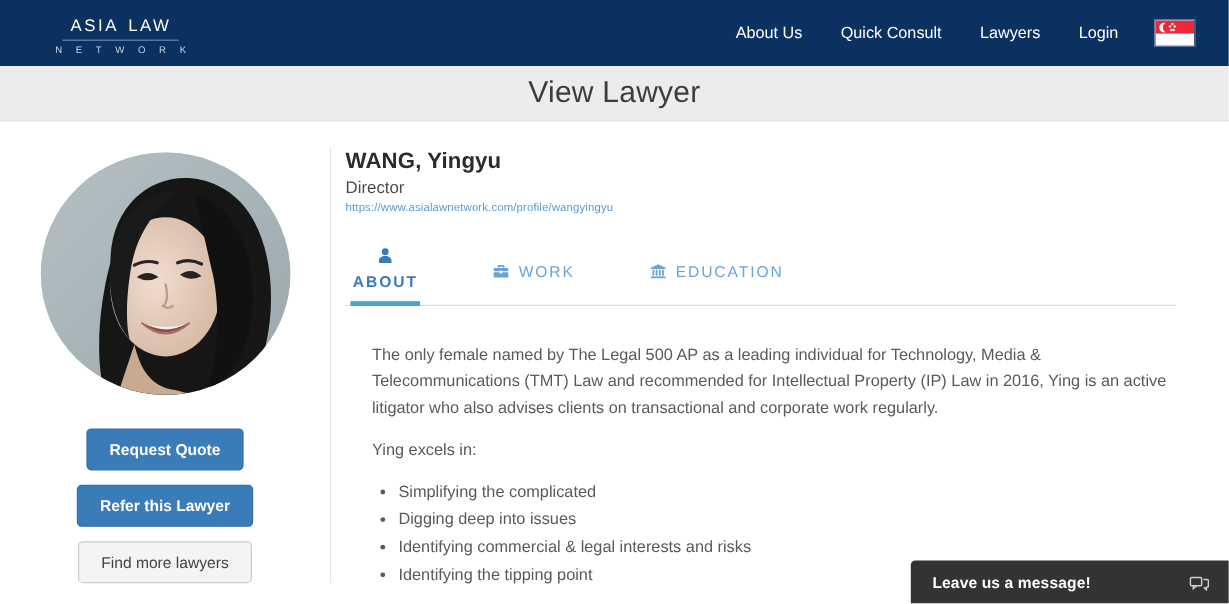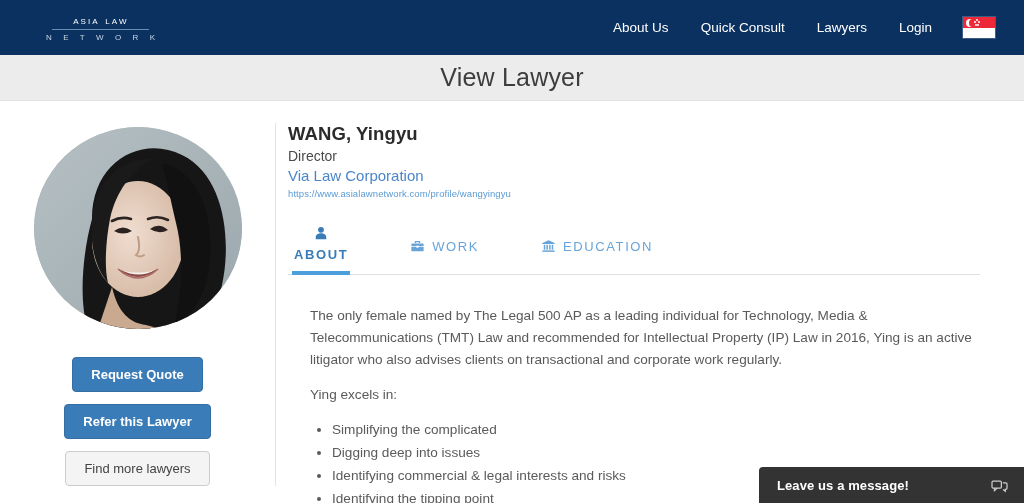--- a/index.html
+++ b/index.html
@@ -35,7 +35,7 @@
   }
   .logo-main {
     color: #ffffff;
-    font-size: 12px;
+    font-size: 20px;
     letter-spacing: 2.1px;
     font-weight: 400;
     font-variant: small-caps;

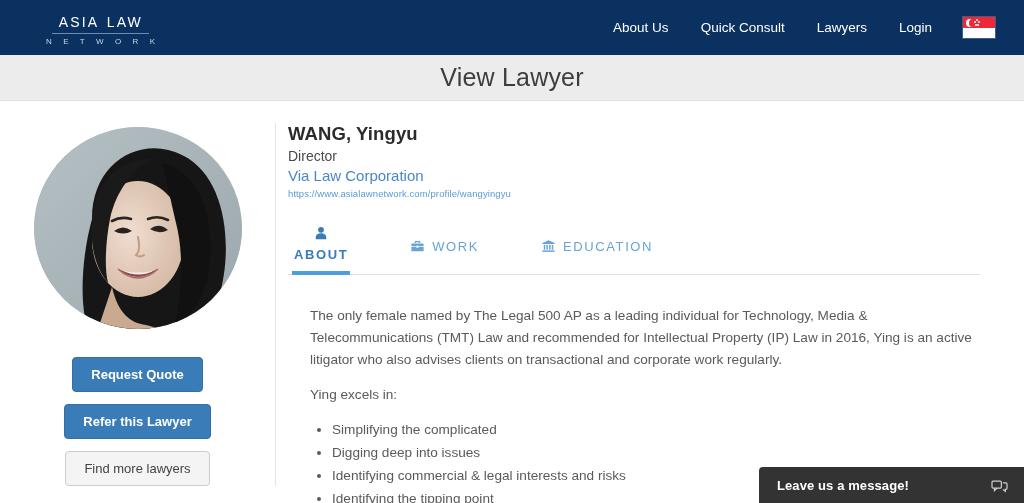--- a/index.html
+++ b/index.html
@@ -404,7 +404,6 @@
       <div class="profile-head">
         <h2 class="lawyer-name">WANG, Yingyu</h2>
         <p class="lawyer-title">Director</p>
-        <a class="lawyer-firm">Via Law Corporation</a>
         <a class="lawyer-url">https://www.asialawnetwork.com/profile/wangyingyu</a>
       </div>
 

